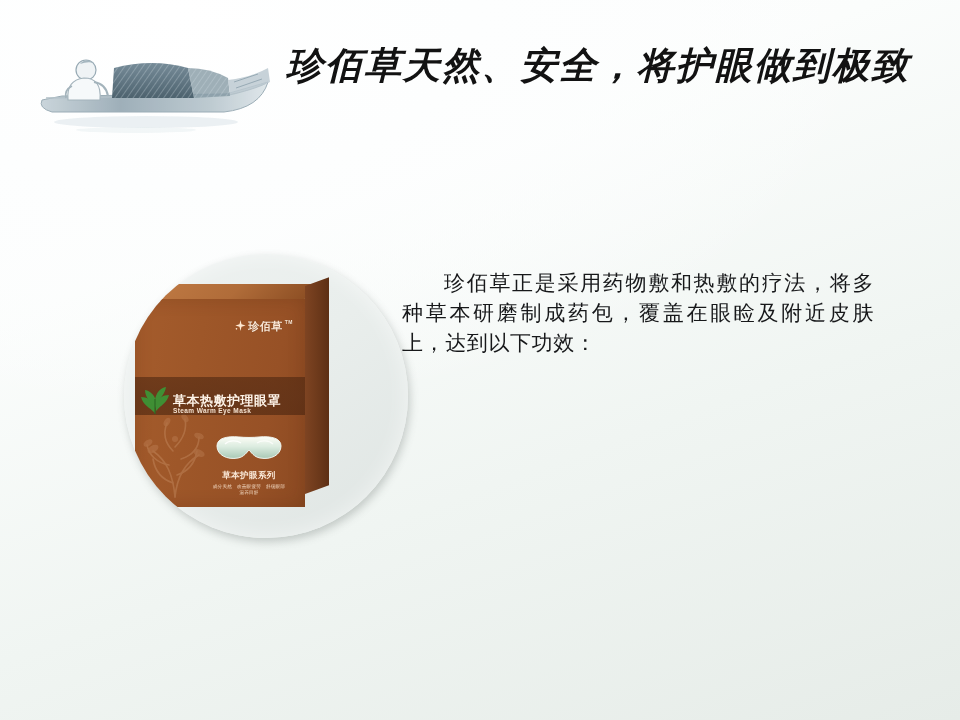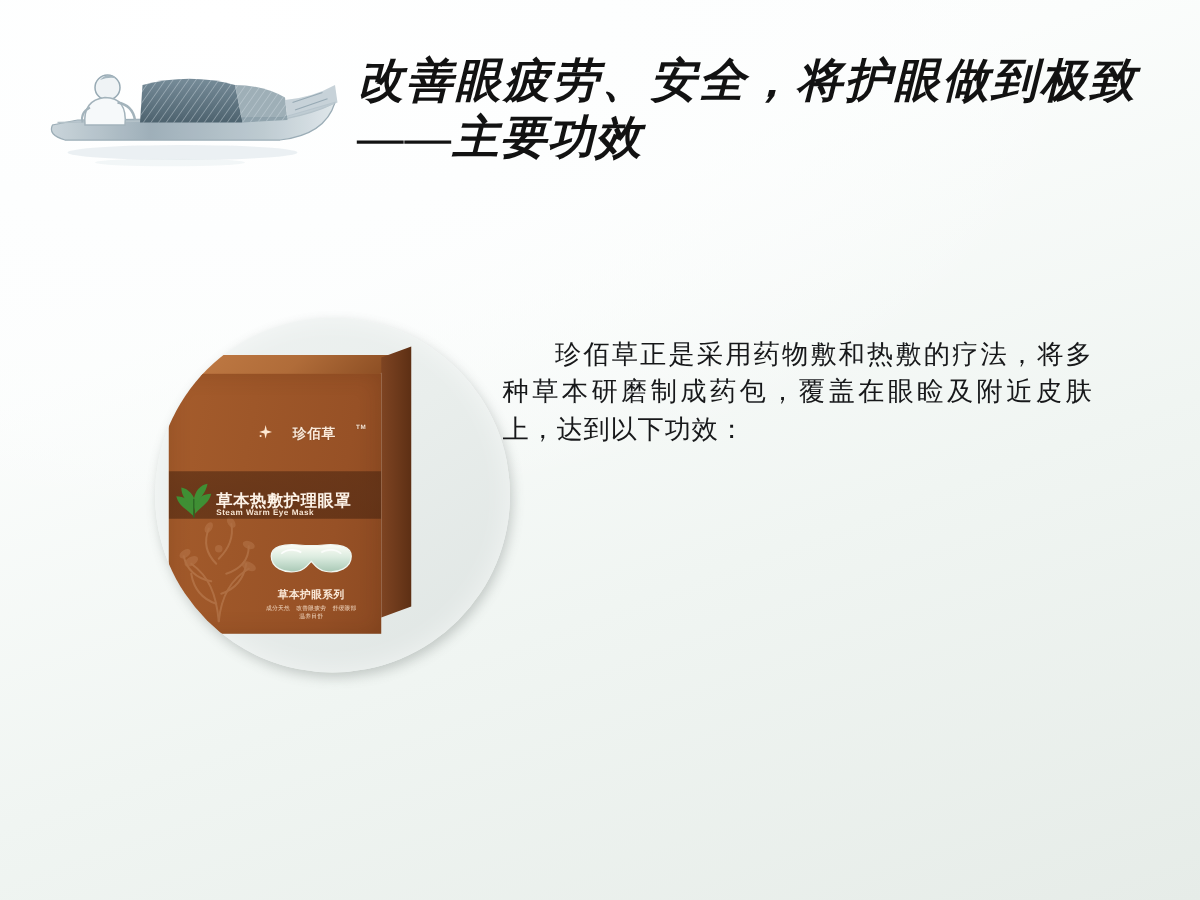--- a/index.html
+++ b/index.html
@@ -288,7 +288,7 @@
   </svg>
 
   <div class="title-block">
-    <div class="title-line">改善眼疲劳、安全，将护眼做到极致</div>
+    <div class="title-line">珍佰草天然、安全，将护眼做到极致</div>
     <div class="title-line second">——主要功效</div>
   </div>
 

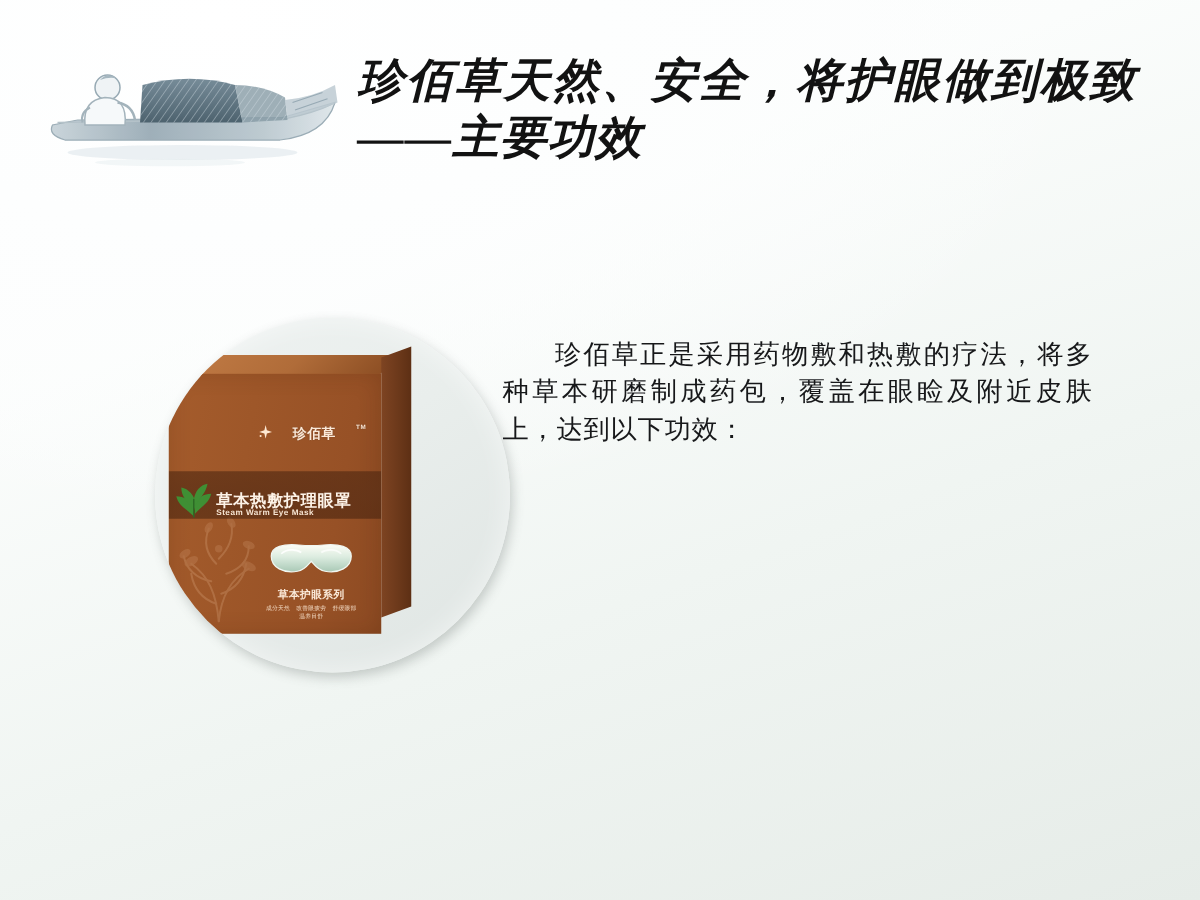--- a/index.html
+++ b/index.html
@@ -289,7 +289,6 @@
 
   <div class="title-block">
     <div class="title-line">珍佰草天然、安全，将护眼做到极致</div>
-    <div class="title-line second">——主要功效</div>
   </div>
 
   <div class="product-circle">

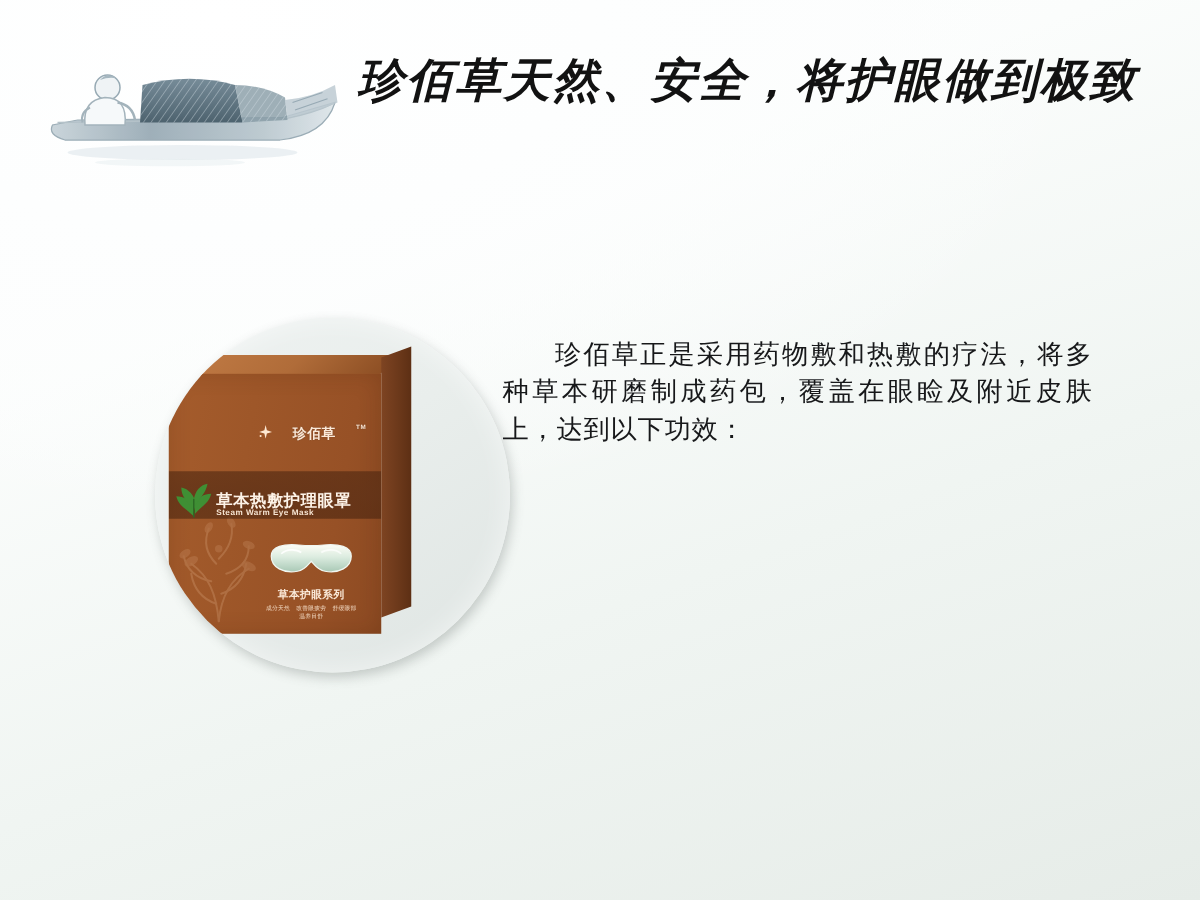--- a/index.html
+++ b/index.html
@@ -121,10 +121,10 @@
   .box-brand {
     position: absolute;
     right: 12px;
-    top: 40px;
+    top: 20px;
     display: flex;
     align-items: flex-start;
-    gap: 16px;
+    gap: 2px;
     color: #fbe9d8;
     font-family: "Liberation Sans", sans-serif;
     font-size: 11px;

